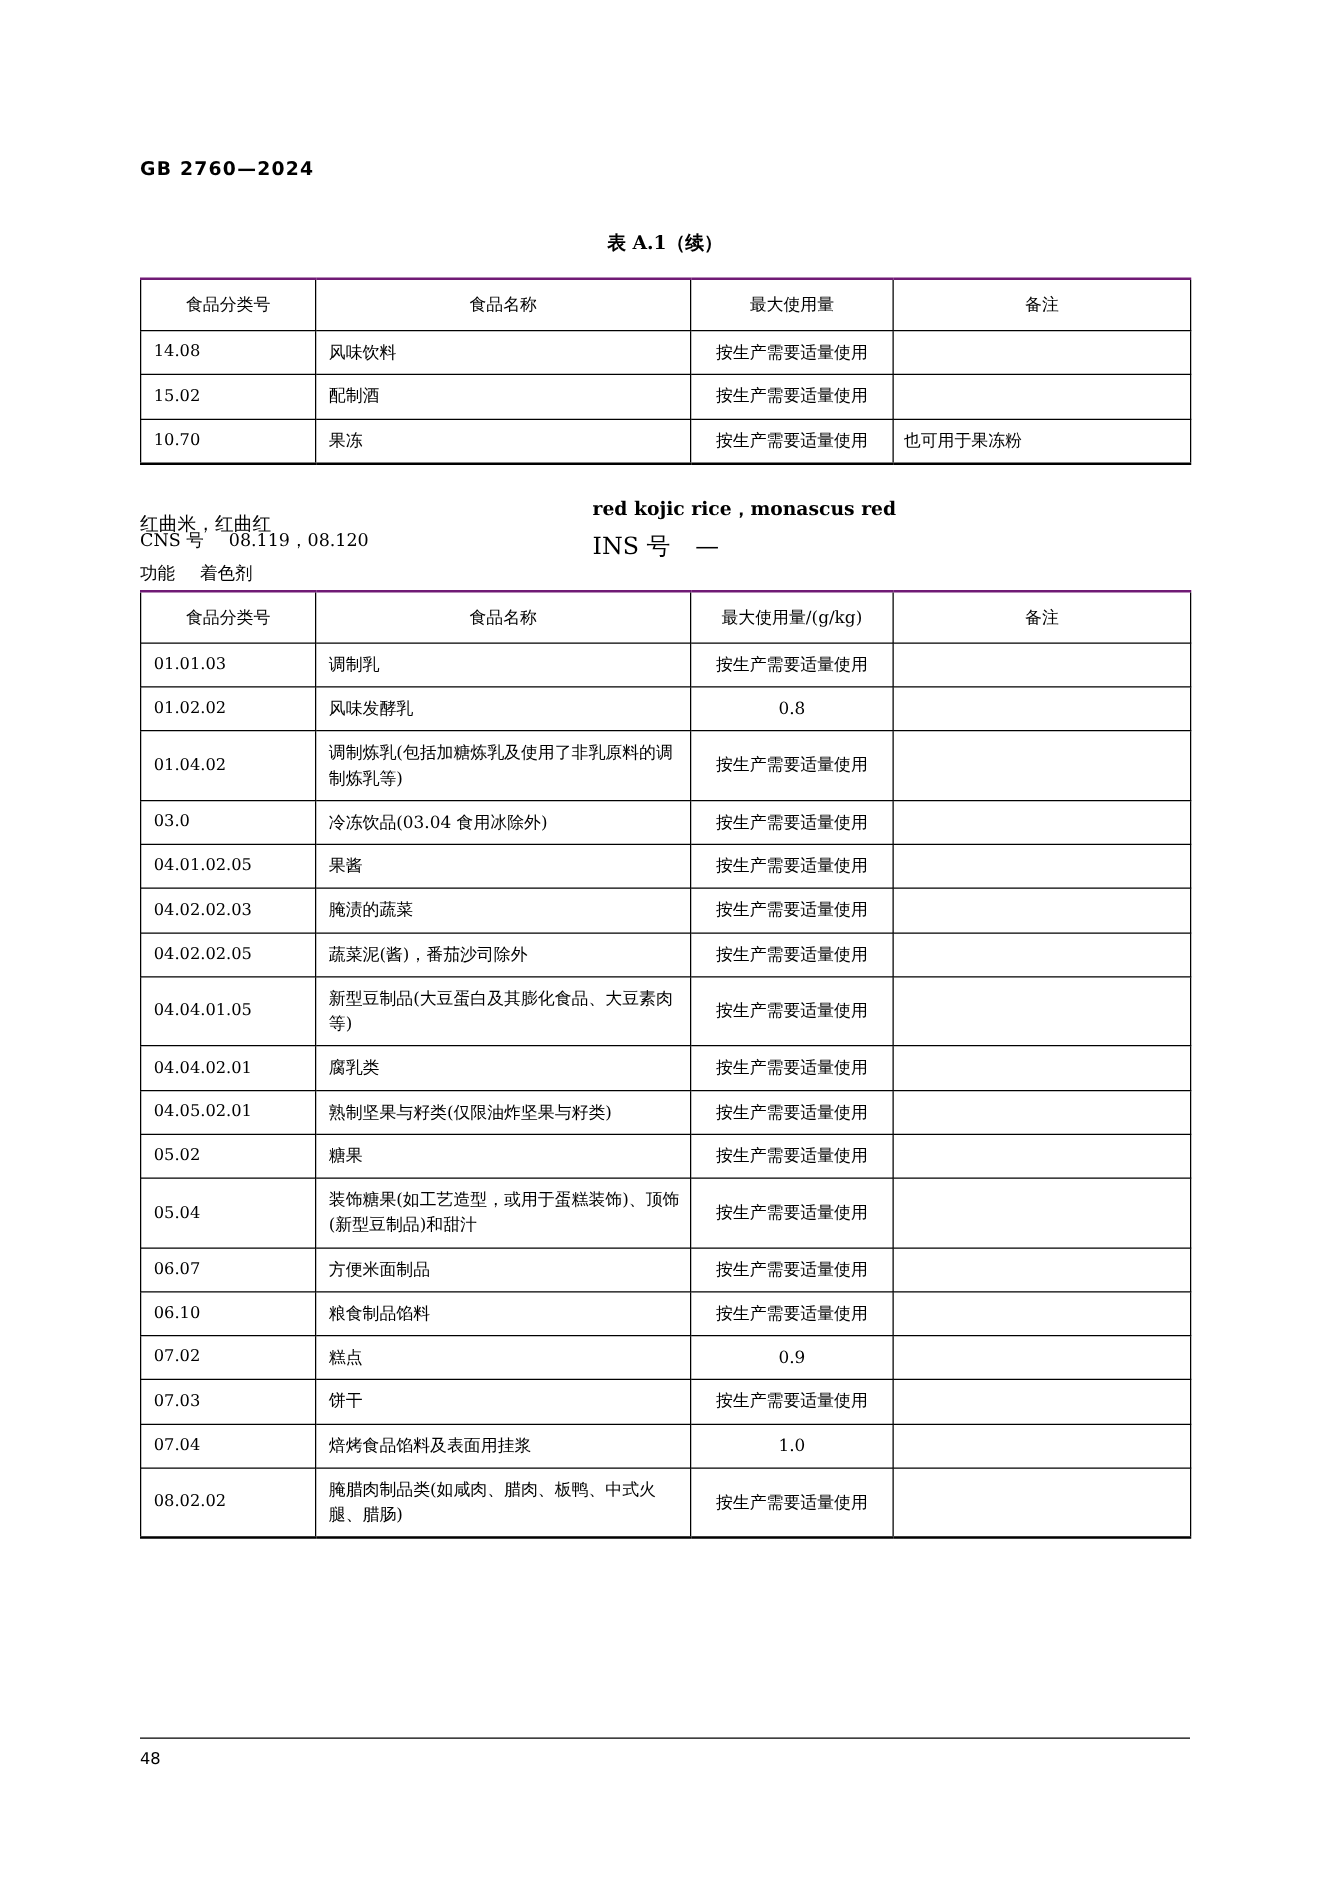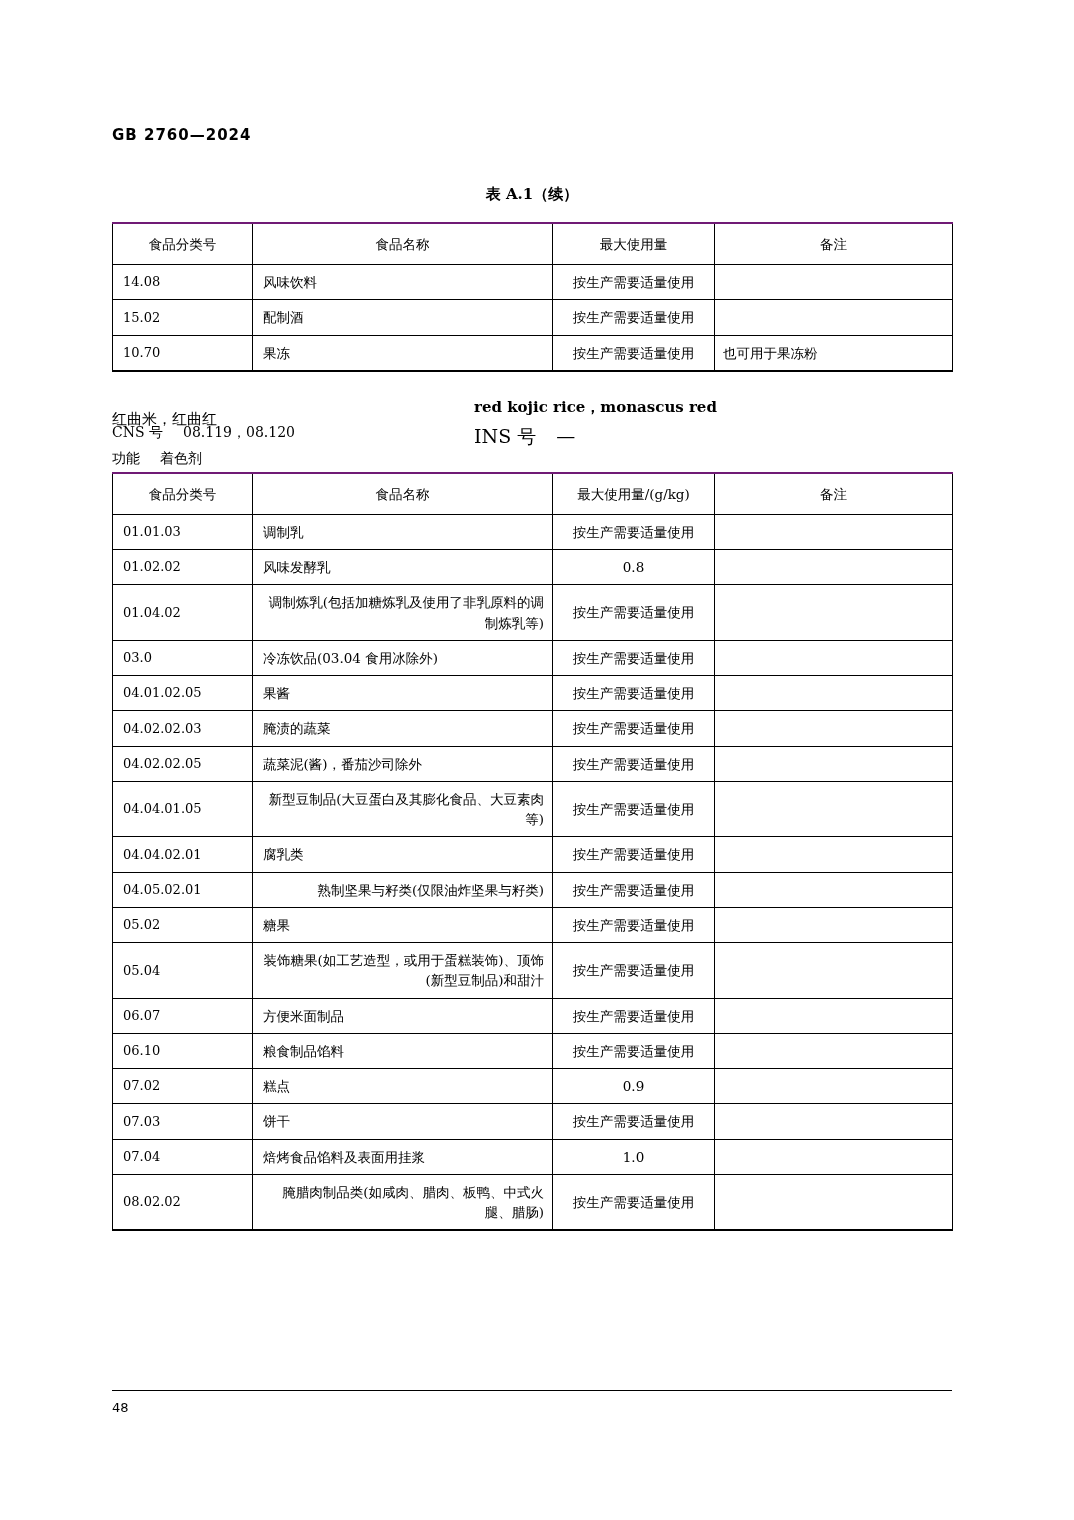--- a/index.html
+++ b/index.html
@@ -145,7 +145,7 @@
     font-family: "DejaVu Sans", "Liberation Sans", sans-serif;
     font-size: 13px;
   }
-  .two-line { line-height: 1.5; text-align: right; }
+  .two-line { line-height: 1.5; }
 </style>
 </head>
 <body>

